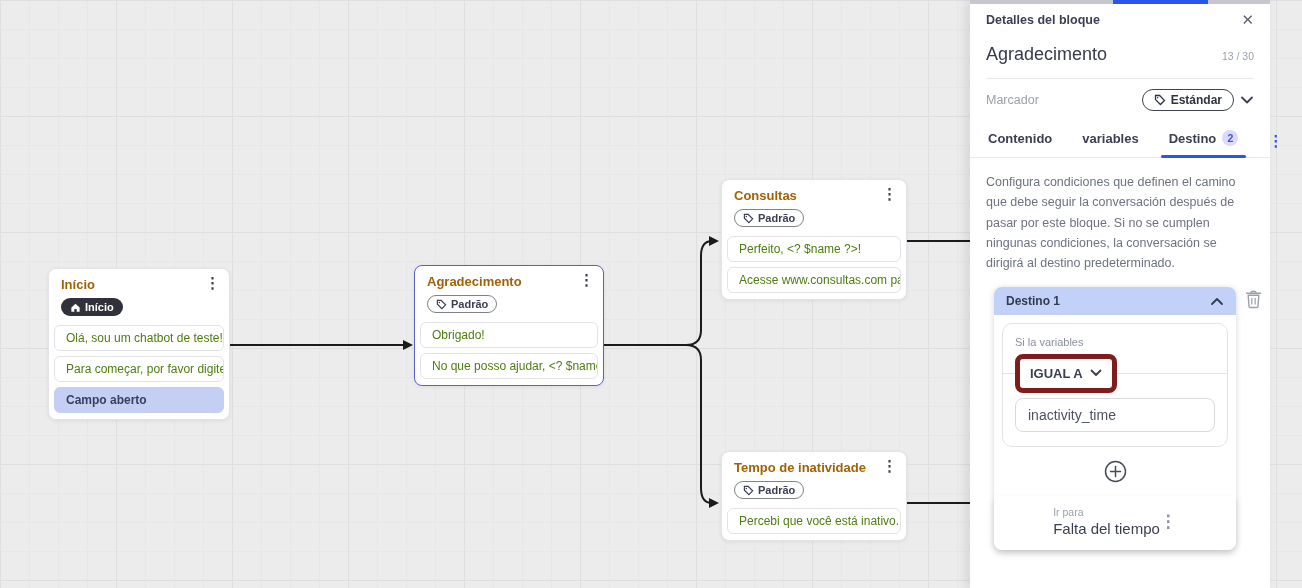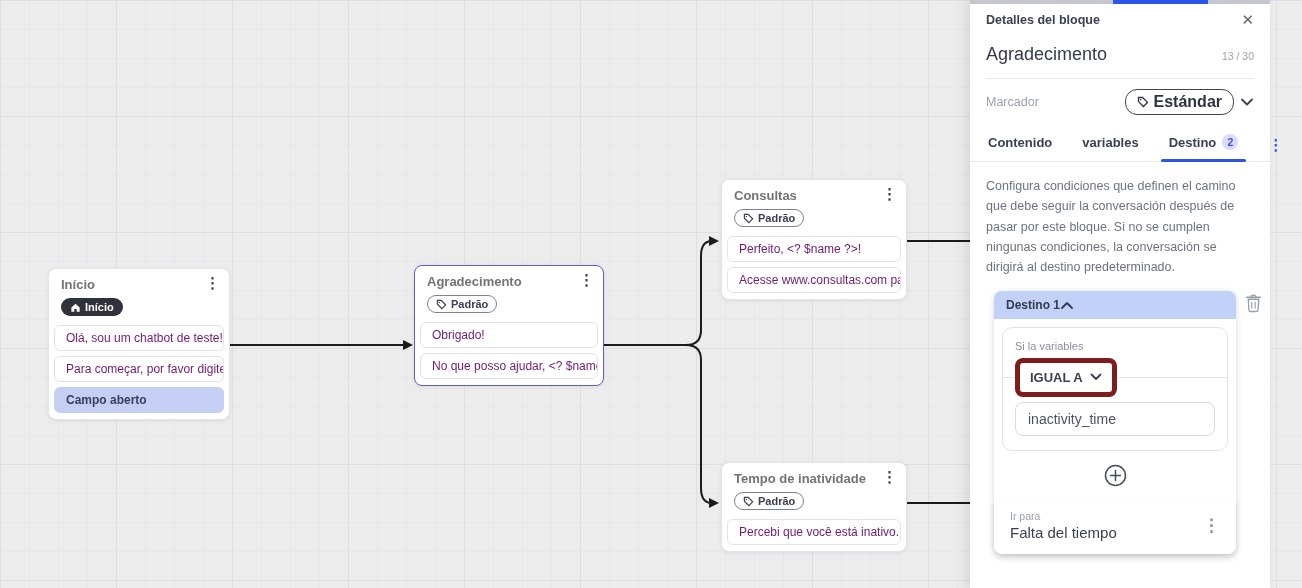--- a/index.html
+++ b/index.html
@@ -55,7 +55,7 @@
   .marc-label { font-size:12.5px; color:#9aa0ad; }
   .marc-right { display:flex; align-items:center; gap:6px; }
   .tag-pill { display:inline-flex; align-items:center; gap:5px; border:1px solid #40454f;
-    border-radius:12px; padding:3px 11px; font-size:16px; font-weight:bold; color:#2e3340; cursor:pointer; }
+    border-radius:12px; padding:3px 11px; font-size:12px; font-weight:bold; color:#2e3340; cursor:pointer; }
   .tabs-row { display:flex; align-items:flex-end; gap:26px; padding:2px 16px 0; border-bottom:1px solid #e8e8eb; }
   .tab { position:relative; padding:8px 2px 11px; font-size:13px; font-weight:bold; color:#3a3f51;
     display:flex; align-items:center; gap:6px; cursor:pointer; }

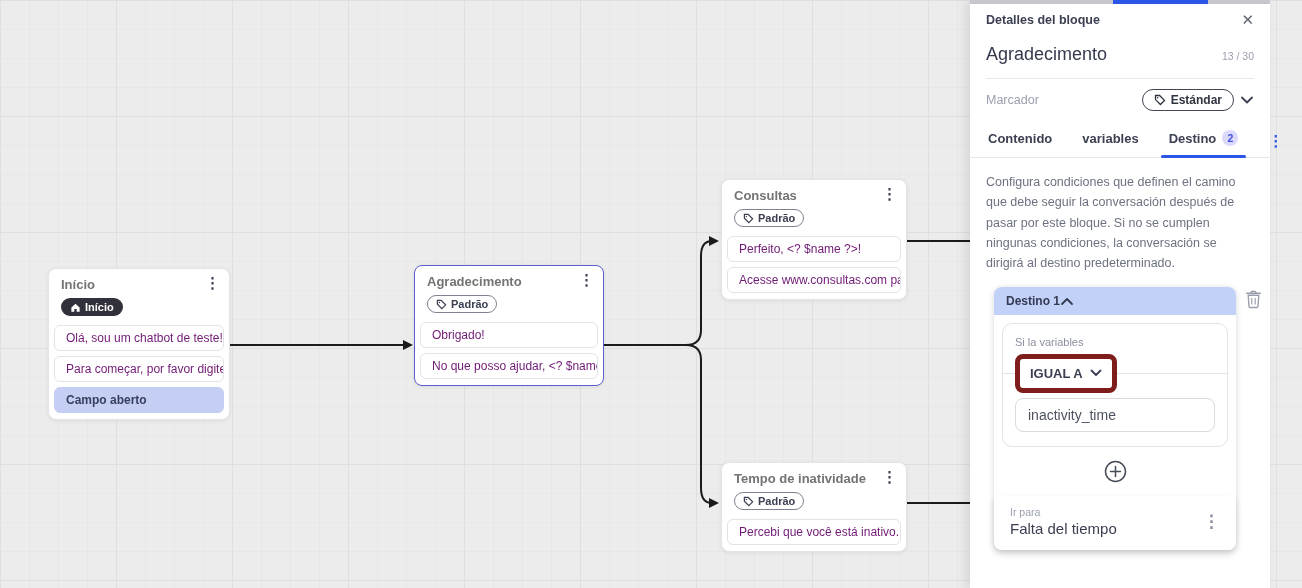--- a/index.html
+++ b/index.html
@@ -24,7 +24,7 @@
     border-radius:8px; box-shadow:0 1px 4px rgba(0,0,0,.07); padding:6px 5px 6px; }
   .node.selected { border:1.5px solid #5b5ed1; }
   .node-head { display:flex; justify-content:space-between; align-items:flex-start; padding:2px 4px 0 7px; }
-  .node-title { font-size:13px; font-weight:bold; color:#737373; }
+  .node-title { font-size:13px; font-weight:bold; color:#a16207; }
   .kebab { color:#3a3f51; font-size:15px; font-weight:bold; line-height:12px; cursor:pointer; letter-spacing:0; }
   .kebab.blue { color:#2b55e8; }
   .kebab.gray { color:#8b90a0; font-size:17px; }

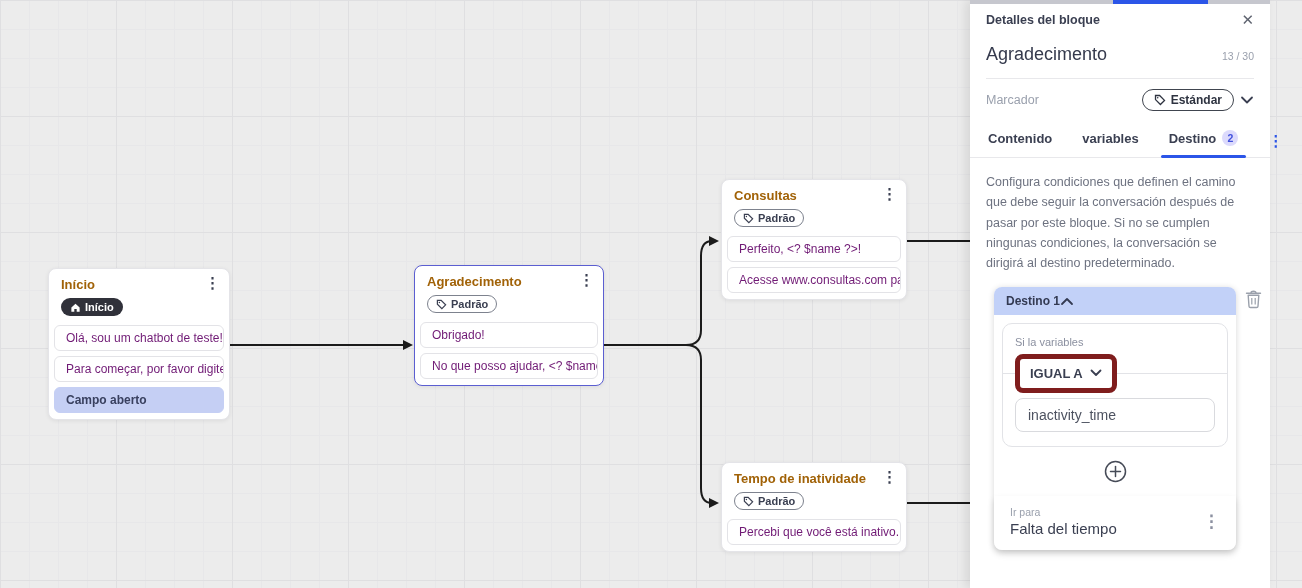--- a/index.html
+++ b/index.html
@@ -36,7 +36,7 @@
     border:1px solid #7d828e; border-radius:10px; padding:2px 8px; }
   .rows { margin-top:8px; display:flex; flex-direction:column; gap:5px; }
   .mrow { background:#fff; border:1px solid #e3e3e7; border-radius:6px;
-    padding:5px 11px; font-size:12px; color:#701a75; white-space:nowrap; overflow:hidden; }
+    padding:5px 11px; font-size:12px; color:#4d7c0f; white-space:nowrap; overflow:hidden; }
   .mrow.hl { background:#c5cff4; border-color:#c5cff4; color:#39405f; font-weight:bold; }
 
   

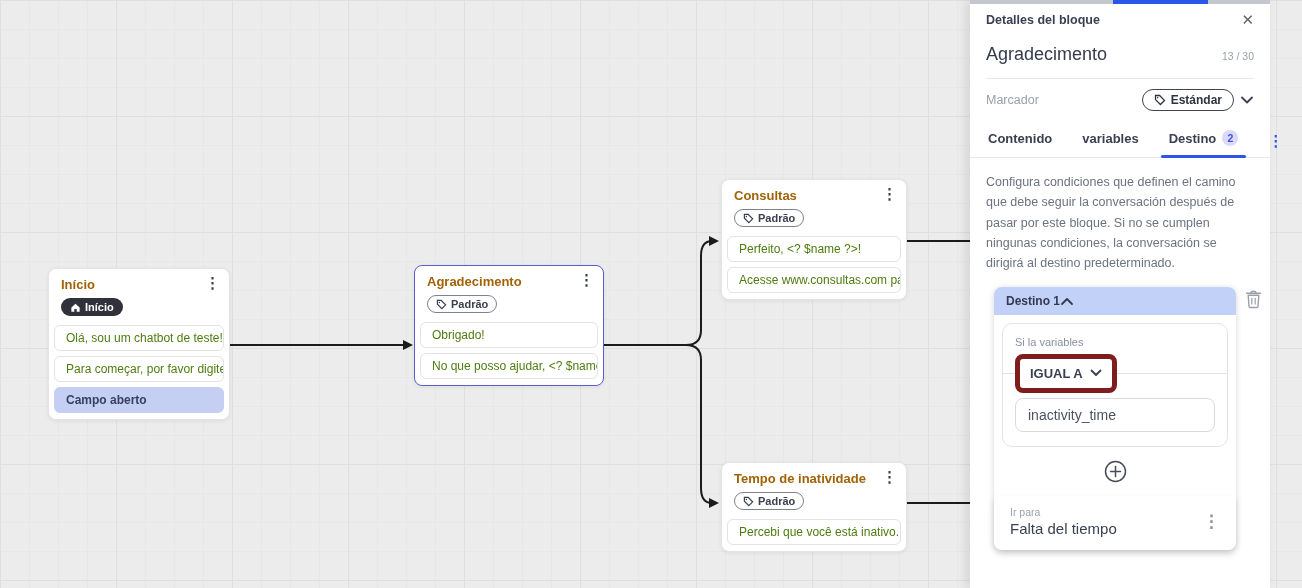--- a/index.html
+++ b/index.html
@@ -69,7 +69,7 @@
   .destino-row { display:flex; align-items:flex-start; gap:9px; padding:2px 8px 0 24px; }
   .dest-card { flex:1; border-radius:8px; box-shadow:0 1px 6px rgba(0,0,0,.16); }
   .dest-head { background:#c2d1f8; border-radius:8px 8px 0 0; padding:7px 12px;
-    display:flex; justify-content:flex-start; align-items:center; cursor:pointer; }
+    display:flex; justify-content:space-between; align-items:center; cursor:pointer; }
   .dest-title { font-size:12px; font-weight:bold; color:#333a52; }
   .dest-body { background:#fff; border-radius:0 0 8px 8px; padding:8px; }
   .cond-card { border:1px solid #e2e3e7; border-radius:10px; padding:10px 12px 14px; }

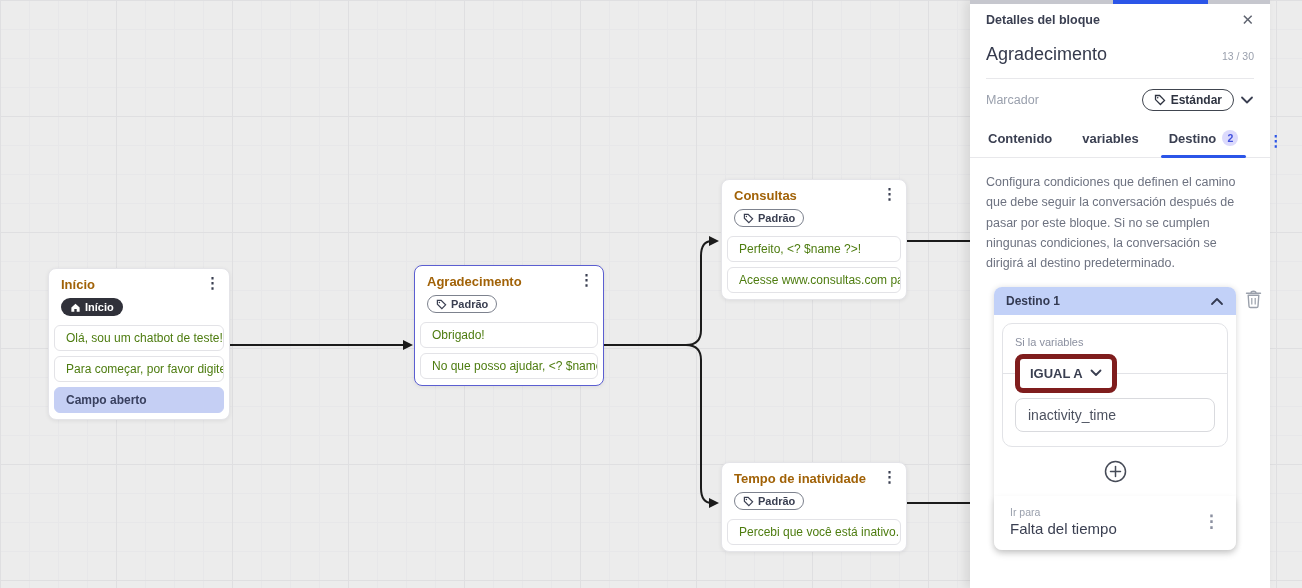--- a/index.html
+++ b/index.html
@@ -166,7 +166,7 @@
     </div>
   </div>
 
-  <div class="node" style="left:721px; top:462px; width:186px;">
+  <div class="node" style="left:721px; top:451px; width:186px;">
     <div class="node-head">
       <span class="node-title">Tempo de inatividade</span>
       <span class="kebab">⋮</span>

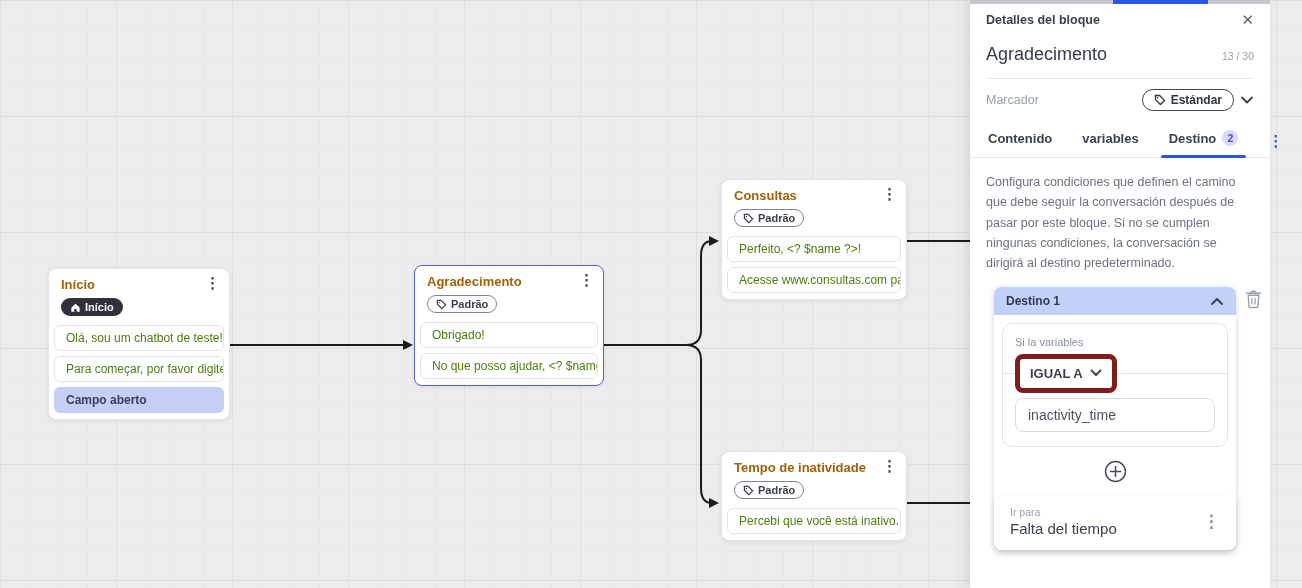--- a/index.html
+++ b/index.html
@@ -85,7 +85,7 @@
   .plus-btn { display:inline-flex; cursor:pointer; }
   .goto-sec { margin:4px -8px -8px; padding:10px 16px 13px; background:#fff;
     border-radius:0 0 8px 8px; box-shadow:0 4px 7px rgba(0,0,0,.13);
-    display:flex; justify-content:space-between; align-items:center; }
+    display:flex; justify-content:center; align-items:center; }
   .goto-label { font-size:10.5px; color:#9aa0ad; margin-bottom:2px; }
   .goto-value { font-size:15px; color:#3a3f51; }
   .trash-btn { margin-top:3px; cursor:pointer; }

